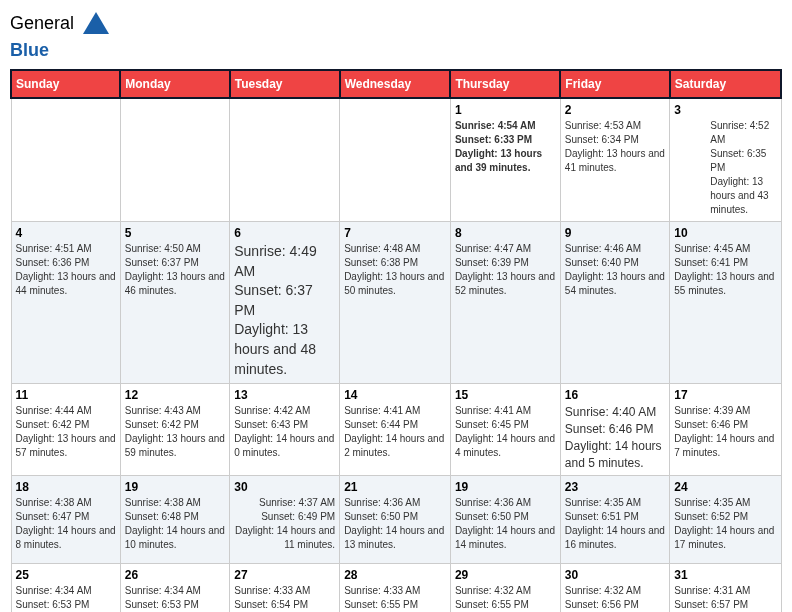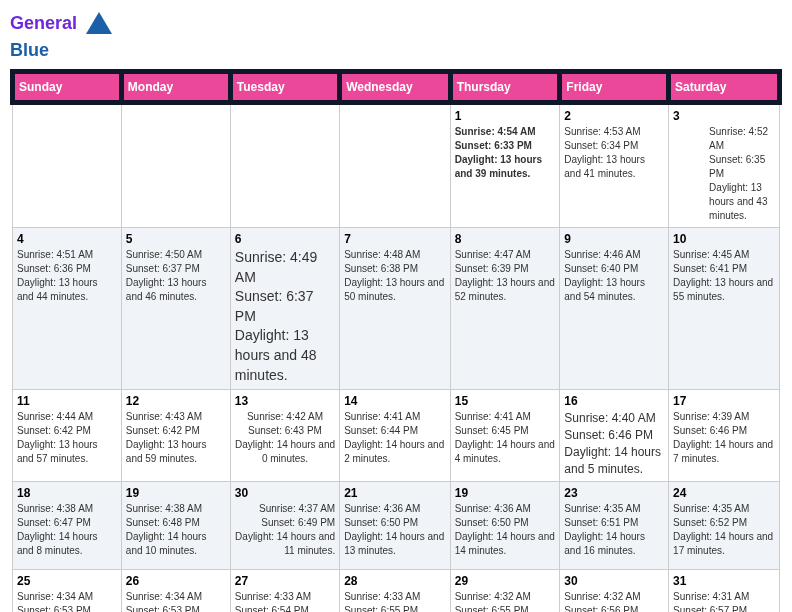--- a/index.html
+++ b/index.html
@@ -84,7 +84,7 @@
 <div class="header">
   <div class="logo">
     <div>
-      <span style="font-size:18px;font-weight:bold;color:#6d28d9;">General</span>
+      <span style="font-size:18px;font-weight:normal;color:#000000;">General</span>
       <svg class="logo-icon" viewBox="0 0 30 30" style="display:inline-block;vertical-align:middle;margin:0 2px;">
         <polygon points="15,2 28,24 2,24" fill="#1a5fa8"></polygon>
       </svg>

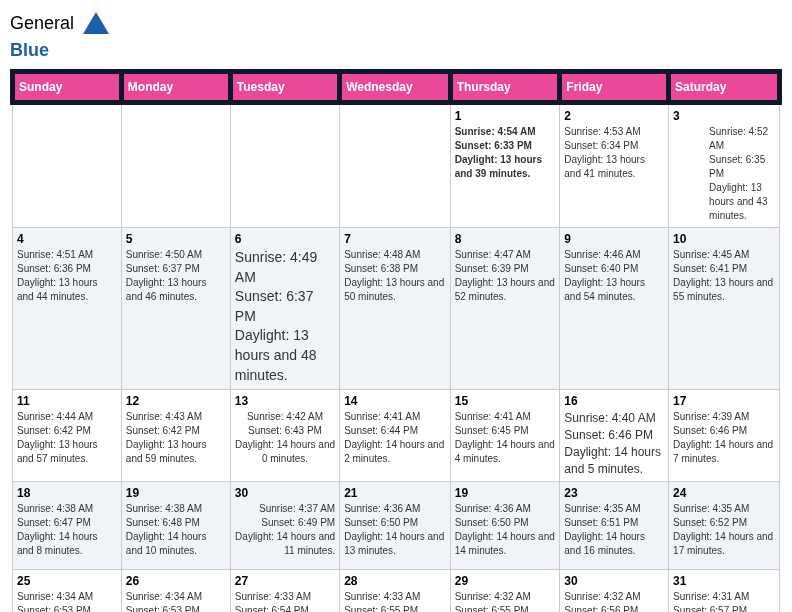--- a/index.html
+++ b/index.html
@@ -43,12 +43,12 @@
       font-size: 10.5px;
     }
     th {
-      background-color: #ec4899;
+      background-color: #ef4444;
       color: #fff;
       padding: 6px 4px;
       text-align: left;
       font-size: 12px;
-      border: 5px solid #0f172a;
+      border: 2px solid #0f172a;
     }
     td {
       border: 1px solid #ccc;

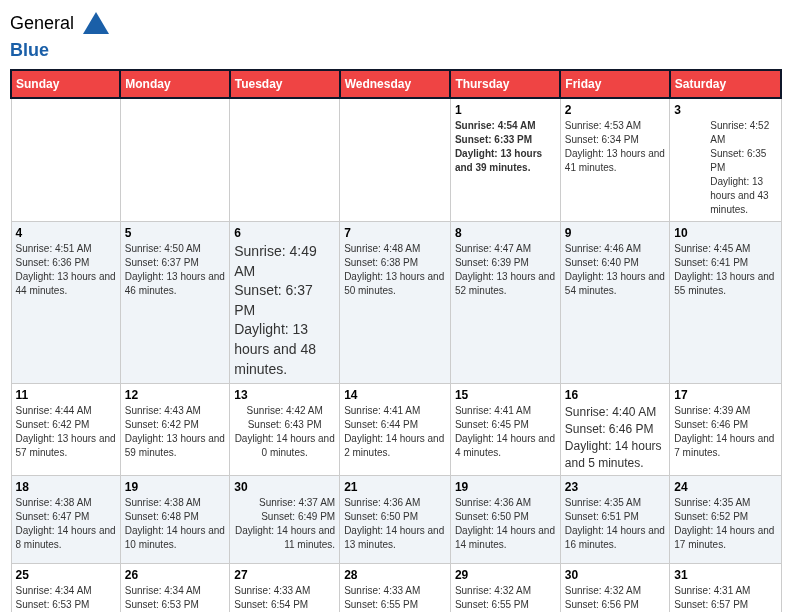--- a/index.html
+++ b/index.html
@@ -194,7 +194,7 @@
         </td>
         <td>
           <span class="day-num">13</span>
-          <div class="day-info" style="white-space: pre-line; font-size: 10px; text-align: center;">Sunrise: 4:42 AM
+          <div class="day-info" style="white-space: pre-line; font-size: 10px;">Sunrise: 4:42 AM
 Sunset: 6:43 PM
 Daylight: 14 hours and 0 minutes.</div>
         </td>

